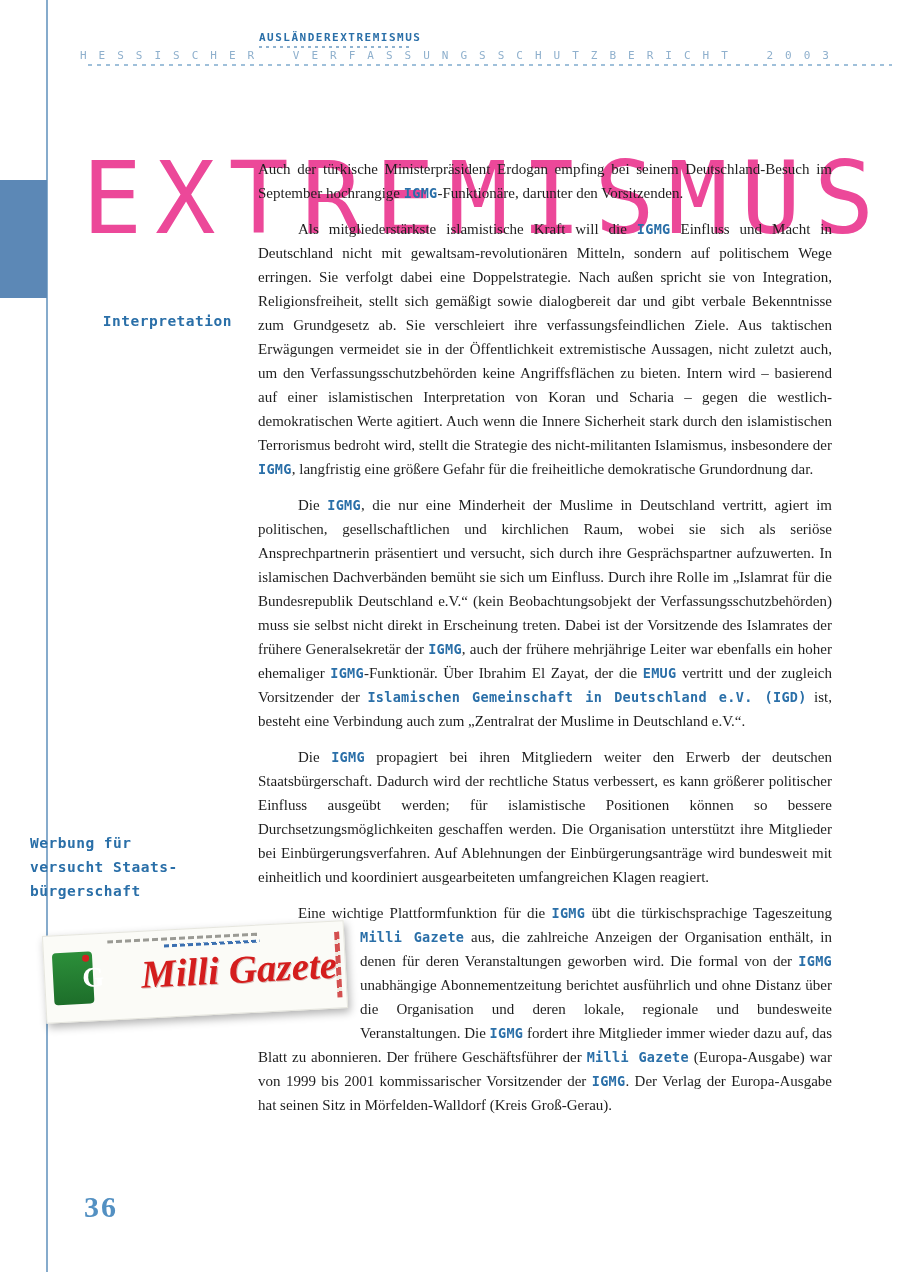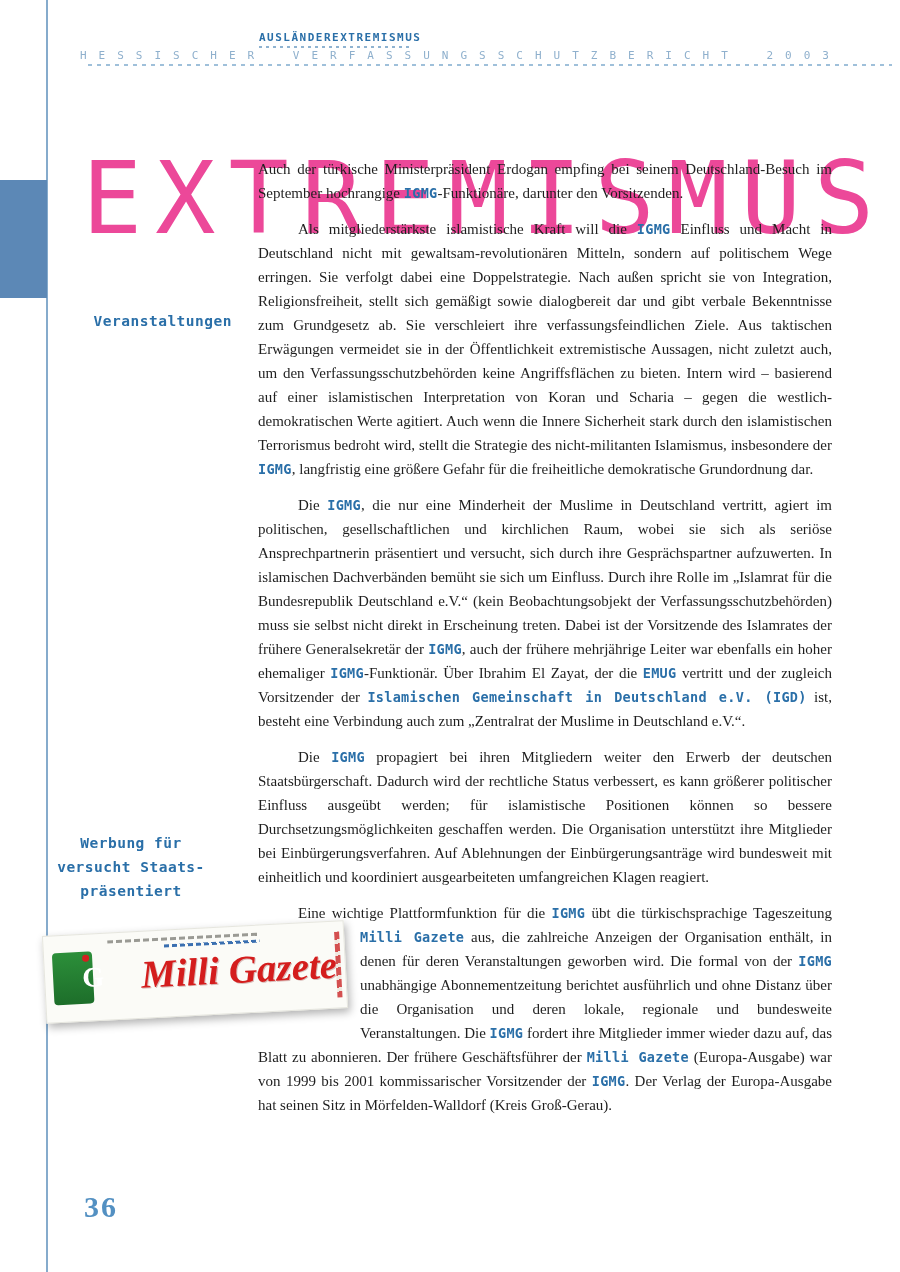--- a/index.html
+++ b/index.html
@@ -74,7 +74,7 @@
 
   <div class="watermark">EXTREMISMUS</div>
 
-  <div class="margin-label" id="label-doppel">Veranstaltungen</div>
+  <div class="margin-label" id="label-doppel">Interpretation</div>
 
   <div class="margin-label" id="label-werbung">
     <span>Werbung für</span><br>

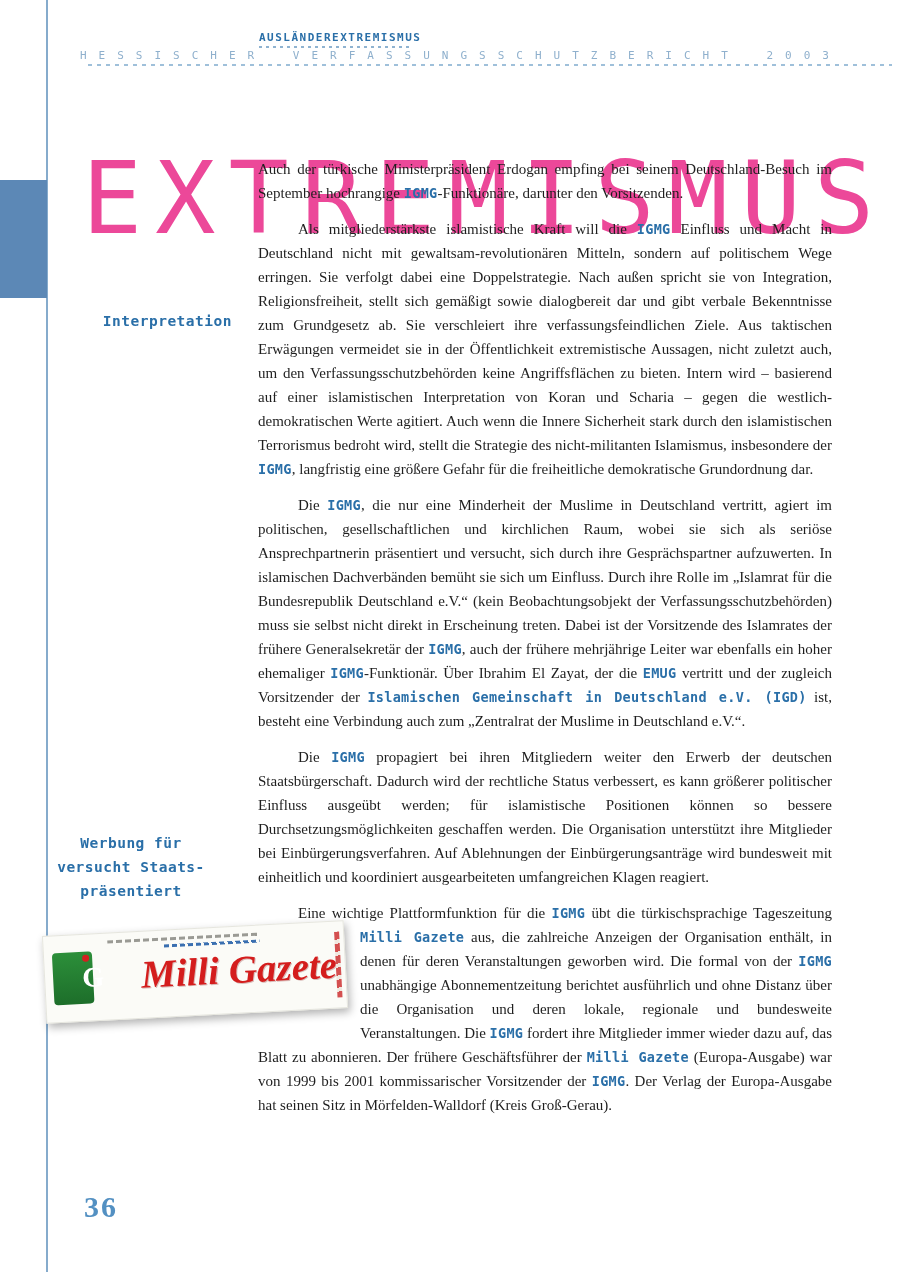--- a/index.html
+++ b/index.html
@@ -32,7 +32,7 @@
   .margin-label { position:absolute; font-family:"DejaVu Sans Mono", monospace; font-weight:bold;
         color:#2a6fa8; z-index:4; }
   #label-doppel { left:40px; top:313px; width:192px; text-align:right; font-size:14.5px; letter-spacing:0.5px; }
-  #label-werbung { left:30px; top:831px; width:202px; text-align:center; font-size:14.5px;
+  #label-werbung { left:30px; top:831px; width:202px; text-align:left; font-size:14.5px;
         line-height:24px; letter-spacing:0.5px; }
 
   .pusher { float:left; width:0; height:25px; }

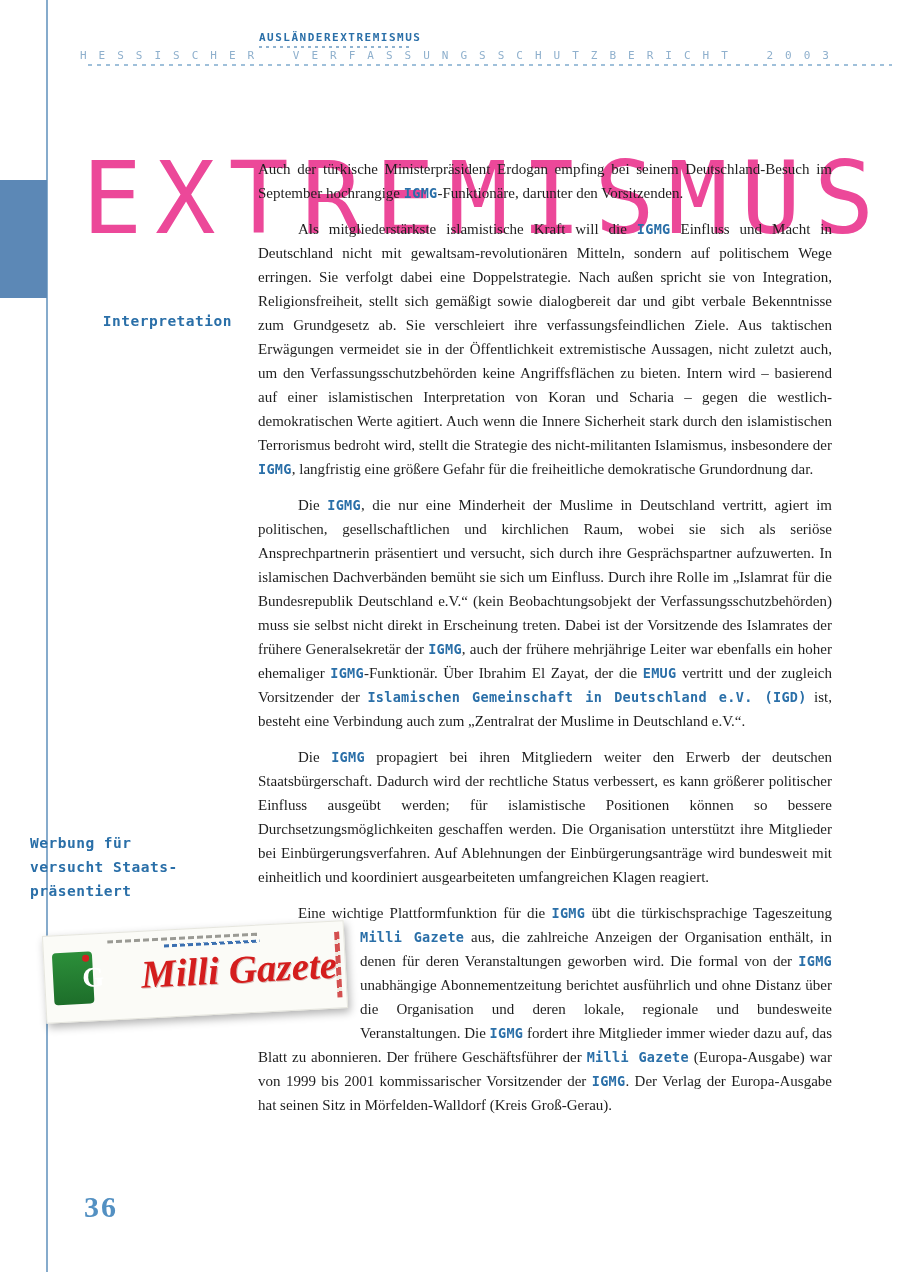--- a/index.html
+++ b/index.html
@@ -79,7 +79,7 @@
   <div class="margin-label" id="label-werbung">
     <span>Werbung für</span><br>
     <span>versucht Staats-</span><br>
-    <span>präsentiert</span>
+    <span>bürgerschaft</span>
   </div>
 
   <div class="body-col">

